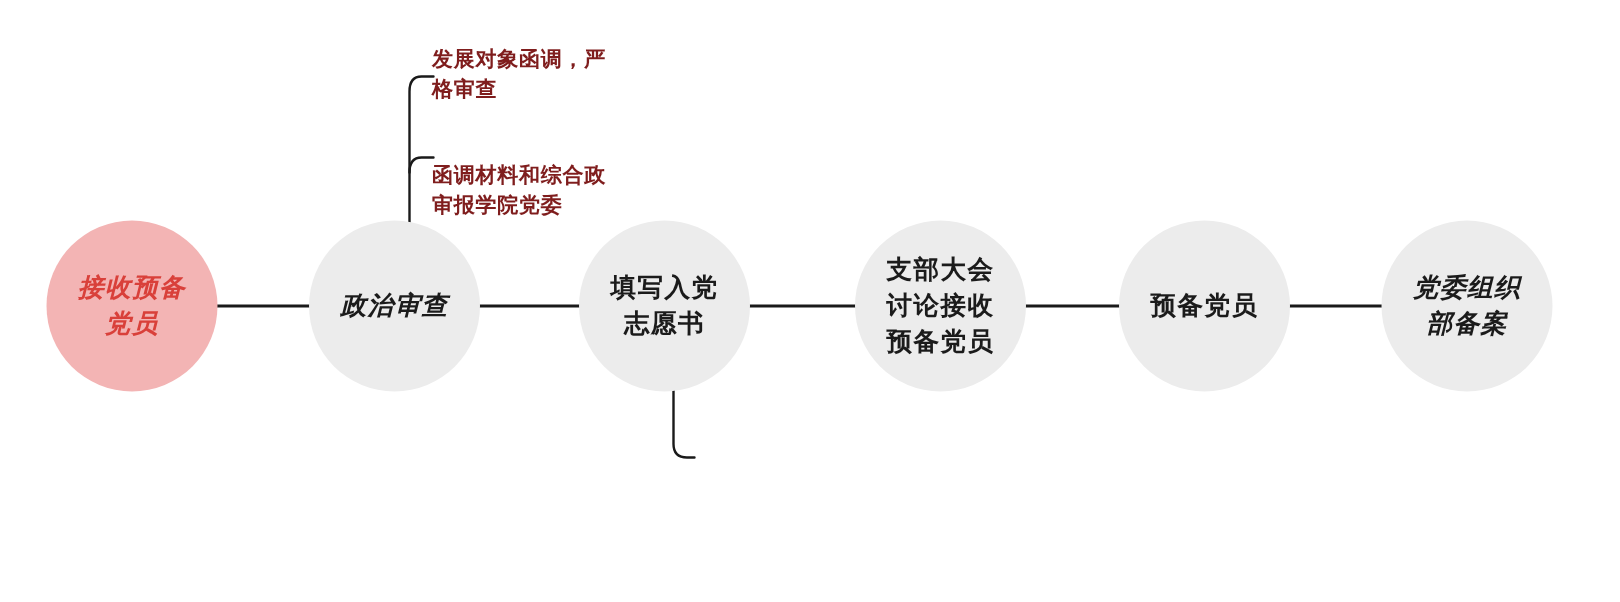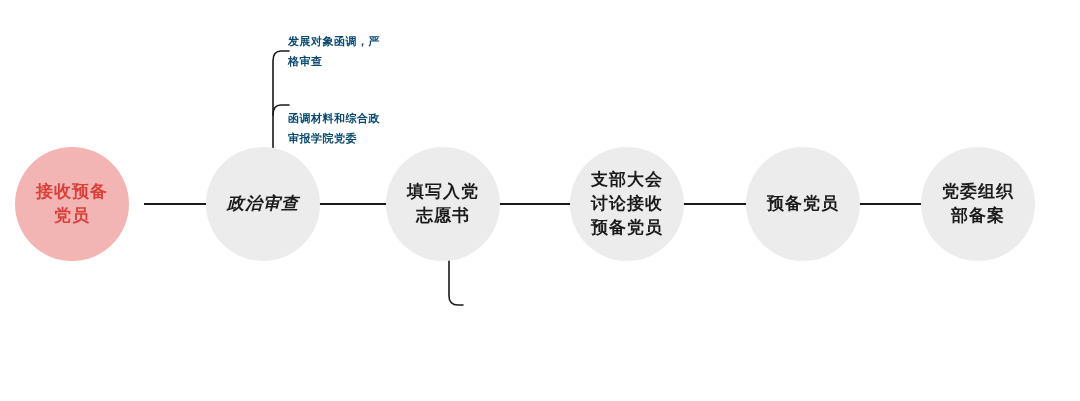--- a/index.html
+++ b/index.html
@@ -51,11 +51,11 @@
   .n6 { left: 921px; }
   .ann {
     position: absolute;
-    font-size: 11px;
+    font-size: 14px;
     font-weight: bold;
     line-height: 20px;
     letter-spacing: 0.5px;
-    color: #0c4a6e;
+    color: #7f1d1d;
     white-space: pre-line;
   }
   .ann1 { left: 288px; top: 31px; }

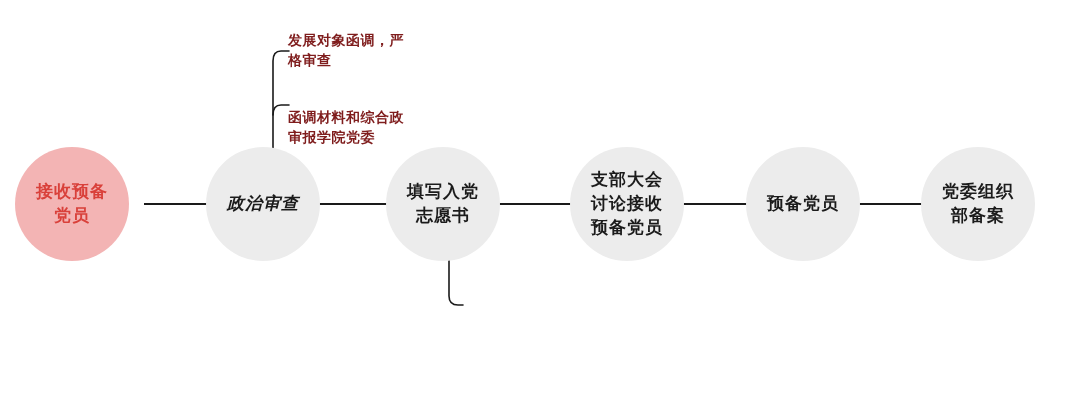--- a/index.html
+++ b/index.html
@@ -43,7 +43,7 @@
   }
   .node.start { background: #f3b4b4; }
   .node.start .label { color: #d9403a; }
-  .n1 { left: 15px; }
+  .n1 { left: 31px; font-style: italic; }
   .n2 { left: 206px; font-style: italic; }
   .n3 { left: 386px; font-family: Liberation Serif, serif; }
   .n4 { left: 570px; }

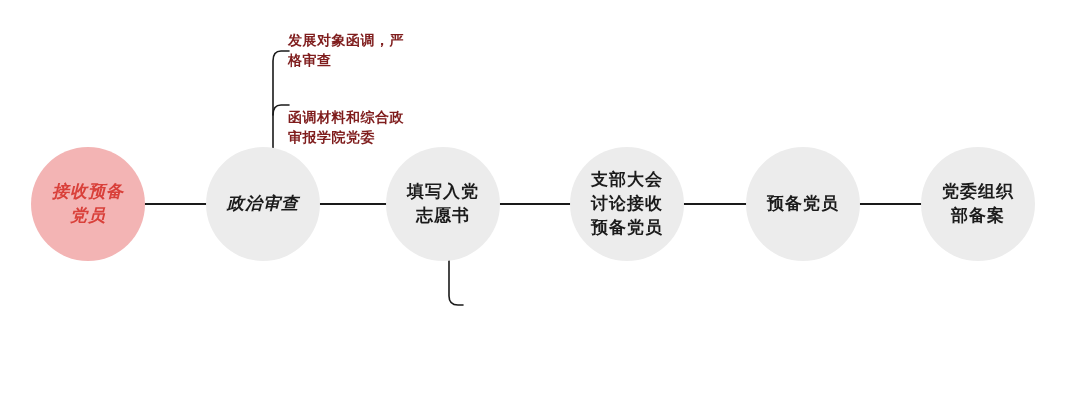--- a/index.html
+++ b/index.html
@@ -48,7 +48,7 @@
   .n3 { left: 386px; font-family: Liberation Serif, serif; }
   .n4 { left: 570px; }
   .n5 { left: 746px; }
-  .n6 { left: 921px; }
+  .n6 { left: 921px; font-style: italic; }
   .ann {
     position: absolute;
     font-size: 14px;

